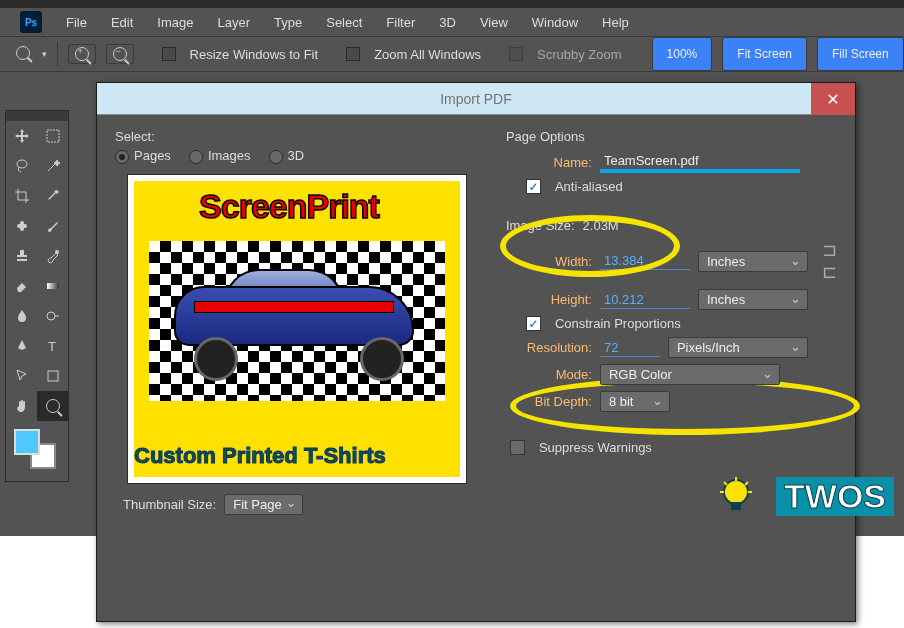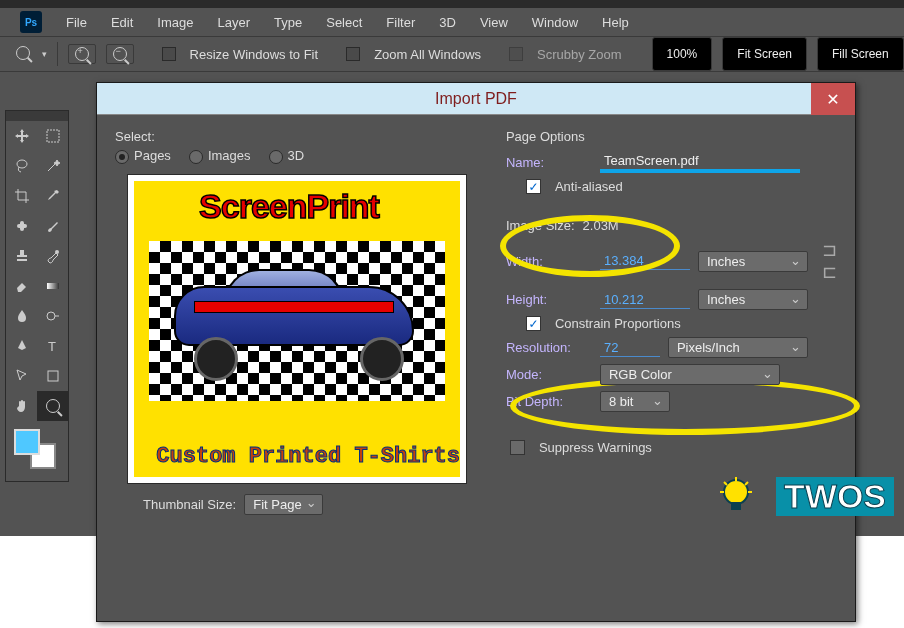--- a/index.html
+++ b/index.html
@@ -19,7 +19,7 @@
 .mag.minus::before{content:"−";position:absolute;font-size:9px;top:-2px;left:2px;color:#ccc}
 .chk{width:14px;height:14px;border:1px solid #2a2a2a;background:#4a4a4a;display:inline-block;margin-right:4px;vertical-align:middle}
 .opt-lbl{color:#ddd;font-size:13px}
-.btn{background:#000000;border:1px solid #3a3a3a;color:#eee;padding:9px 14px;border-radius:3px;font-size:12px}
+.btn{background:#3b82f6;border:1px solid #3a3a3a;color:#eee;padding:9px 14px;border-radius:3px;font-size:12px}
 .toolbox{position:absolute;left:5px;top:110px;width:64px;background:#535353;border:1px solid #2a2a2a}
 .toolbox-hdr{height:10px;background:#3a3a3a}
 .tool-grid{display:grid;grid-template-columns:1fr 1fr}

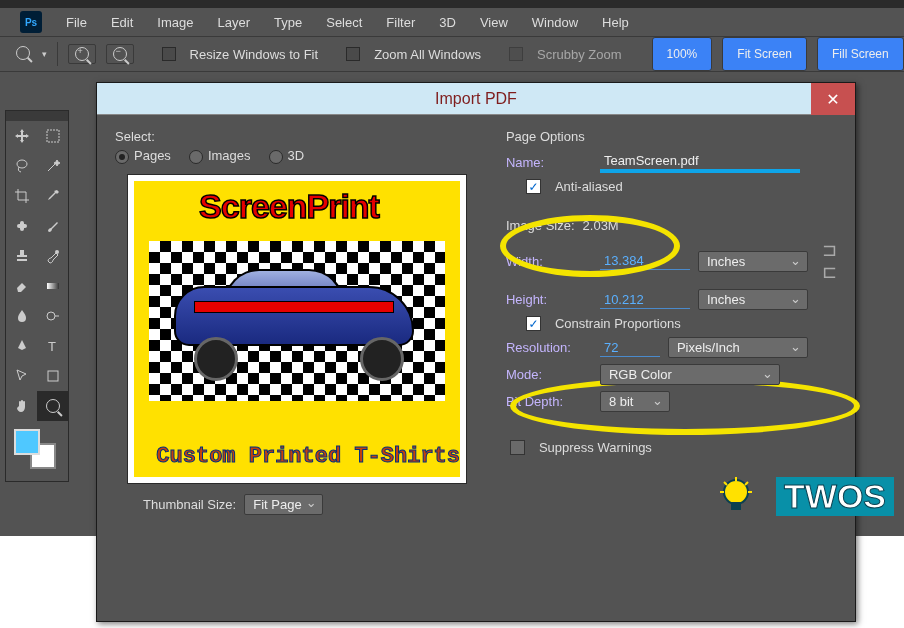--- a/index.html
+++ b/index.html
@@ -31,7 +31,7 @@
 .sw-bg{position:absolute;width:26px;height:26px;background:#fff;border:2px solid #888;left:24px;top:22px;z-index:1}
 .dialog{position:absolute;left:96px;top:82px;width:760px;height:540px;background:#535353;border:1px solid #1a1a1a;box-shadow:2px 2px 6px rgba(0,0,0,.5)}
 .dlg-title{height:32px;background:#cfe8f5;border-bottom:1px solid #888;position:relative;display:flex;align-items:center;justify-content:center}
-.dlg-title span{color:#7f1d1d;font-size:16px}
+.dlg-title span{color:#737373;font-size:14px}
 .dlg-close{position:absolute;right:0;top:0;width:44px;height:32px;background:#c75050;color:#fff;display:flex;align-items:center;justify-content:center;font-size:16px}
 .dlg-body{padding:14px 18px;display:flex;gap:20px;height:calc(100% - 32px);color:#ddd}
 .left-panel{width:390px}

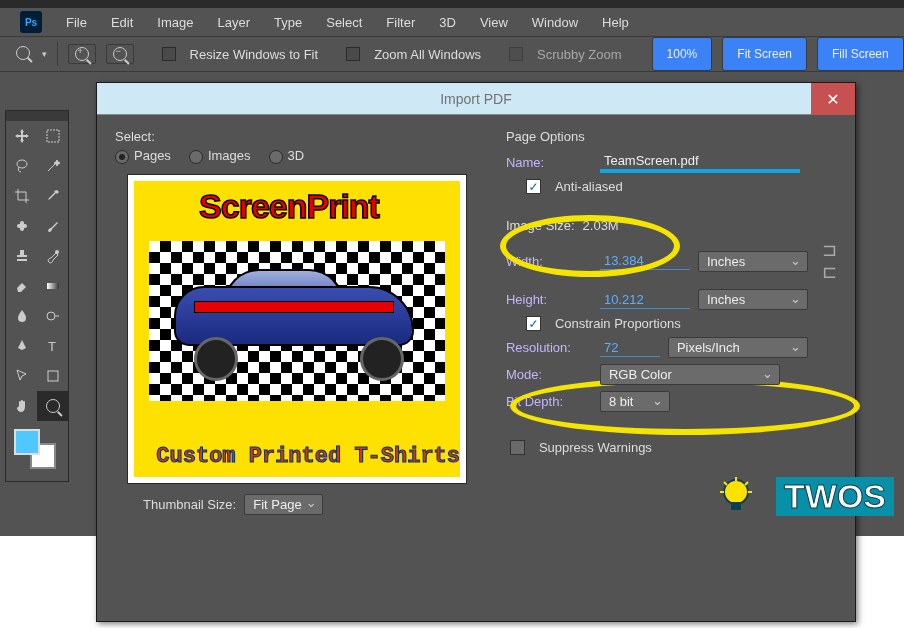--- a/index.html
+++ b/index.html
@@ -56,7 +56,7 @@
 .right-panel{flex:1;position:relative}
 .section-lbl{margin-bottom:8px}
 .form-row{display:flex;align-items:center;margin:6px 0;gap:8px}
-.form-lbl{width:86px;color:#c4b5fd}
+.form-lbl{width:86px;text-align:right;color:#fdba74}
 .txt-val{color:#eee;border-bottom:4px solid #0ea5e9;padding:1px 4px;min-width:90px;display:inline-block}
 .txt-val.blue{color:#5ab0ff;border-bottom:1px solid #4a8acc}
 .dd2{background:#6b6b6b;border:1px solid #3a3a3a;padding:2px 22px 2px 8px;color:#eee;position:relative;min-width:110px;border-radius:2px}

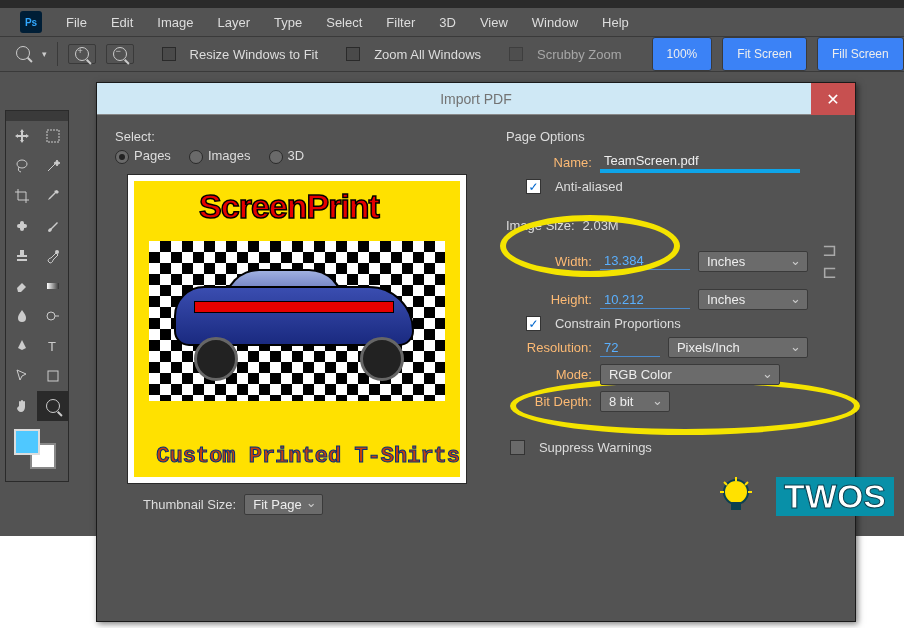--- a/index.html
+++ b/index.html
@@ -48,7 +48,7 @@
 .wheel{position:absolute;width:44px;height:44px;background:#222;border:3px solid #666;border-radius:50%;bottom:0}
 .wheel.l{left:30px}.wheel.r{right:30px}
 .car-stripe{position:absolute;top:40px;left:30px;width:200px;height:12px;background:#e60000;border:1px solid #000}
-.cp-text{position:absolute;bottom:8px;left:0;right:0;text-align:right;font-family:Liberation Mono, monospace;font-size:22px;font-weight:bold;color:#c2410c;-webkit-text-stroke:1px #003080}
+.cp-text{position:absolute;bottom:8px;left:0;right:0;text-align:left;font-family:Liberation Sans, sans-serif;font-size:22px;font-weight:bold;color:#14532d;-webkit-text-stroke:1px #003080}
 .sel-info{margin-left:14px;margin-top:8px}
 .thumb-row{display:flex;align-items:center;gap:8px;margin-top:10px;margin-left:28px}
 .dd{background:#6b6b6b;border:1px solid #3a3a3a;padding:2px 20px 2px 8px;color:#eee;position:relative;border-radius:2px}

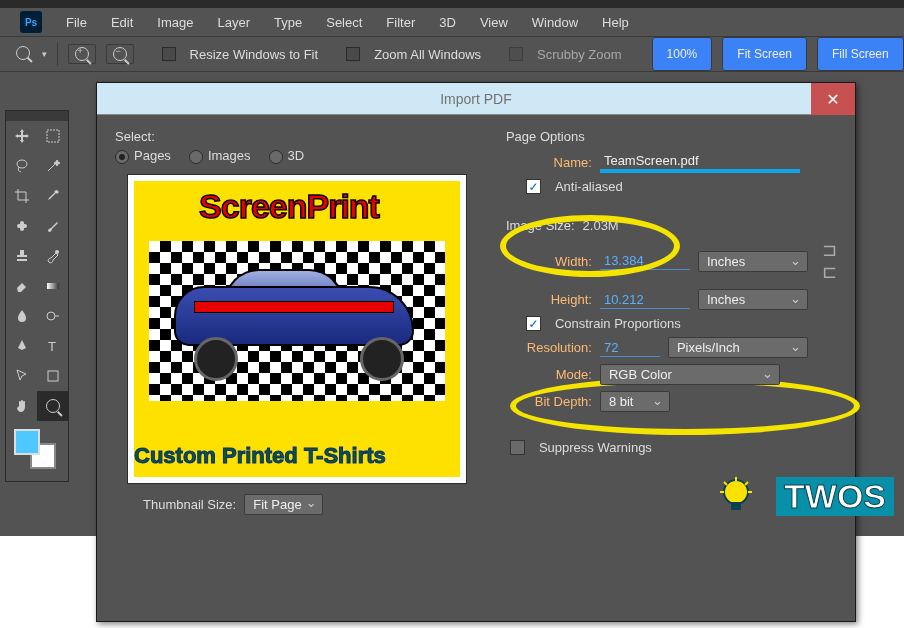--- a/index.html
+++ b/index.html
@@ -50,7 +50,7 @@
 .car-stripe{position:absolute;top:40px;left:30px;width:200px;height:12px;background:#e60000;border:1px solid #000}
 .cp-text{position:absolute;bottom:8px;left:0;right:0;text-align:left;font-family:Liberation Sans, sans-serif;font-size:22px;font-weight:bold;color:#14532d;-webkit-text-stroke:1px #003080}
 .sel-info{margin-left:14px;margin-top:8px}
-.thumb-row{display:flex;align-items:center;gap:8px;margin-top:10px;margin-left:28px}
+.thumb-row{display:flex;align-items:center;gap:8px;margin-top:10px;margin-left:8px}
 .dd{background:#6b6b6b;border:1px solid #3a3a3a;padding:2px 20px 2px 8px;color:#eee;position:relative;border-radius:2px}
 .dd::after{content:"⌄";position:absolute;right:5px;top:0;color:#ccc}
 .right-panel{flex:1;position:relative}

